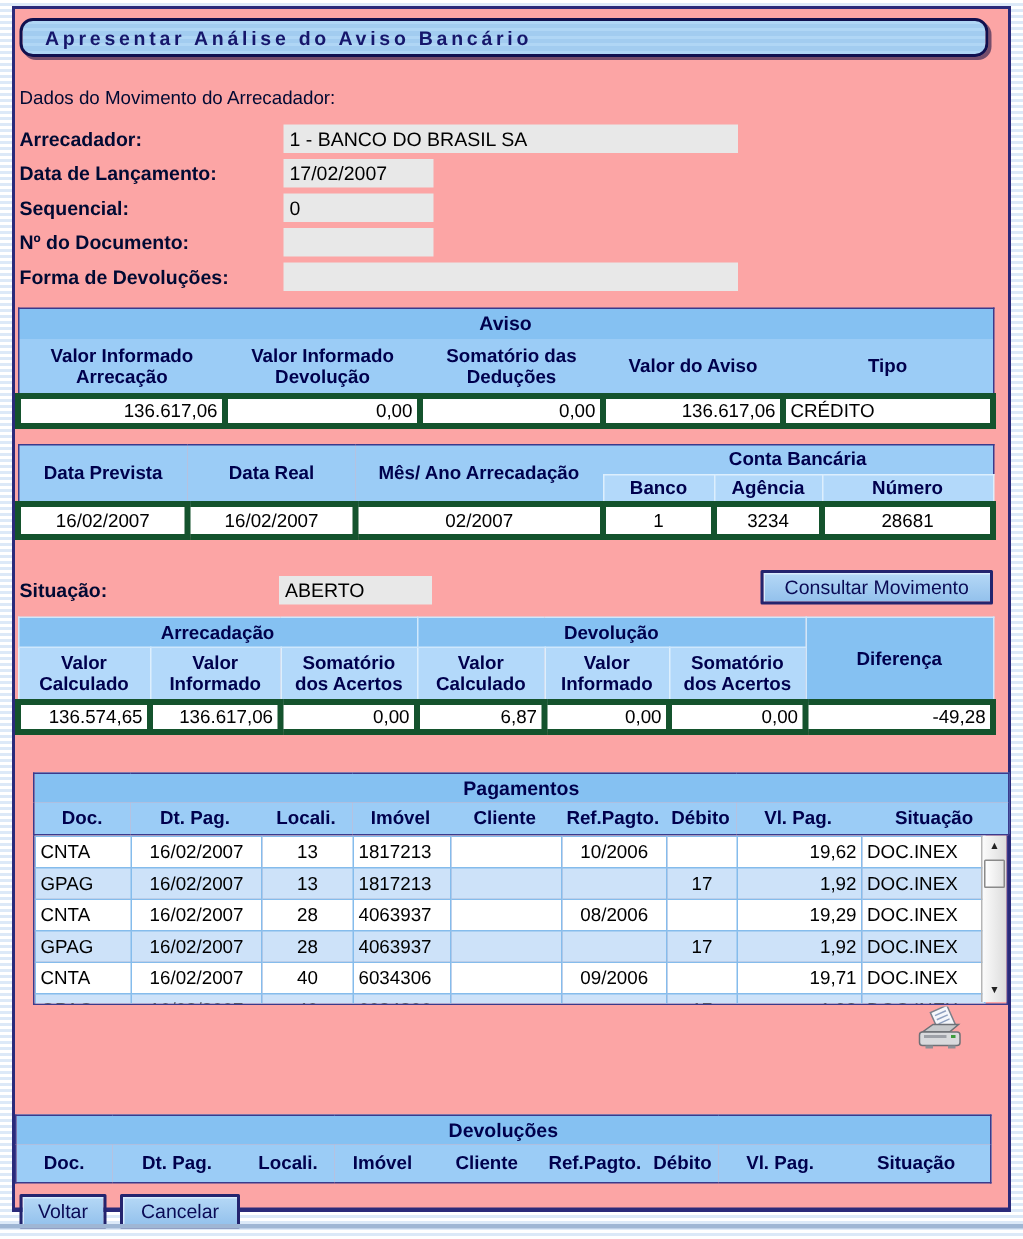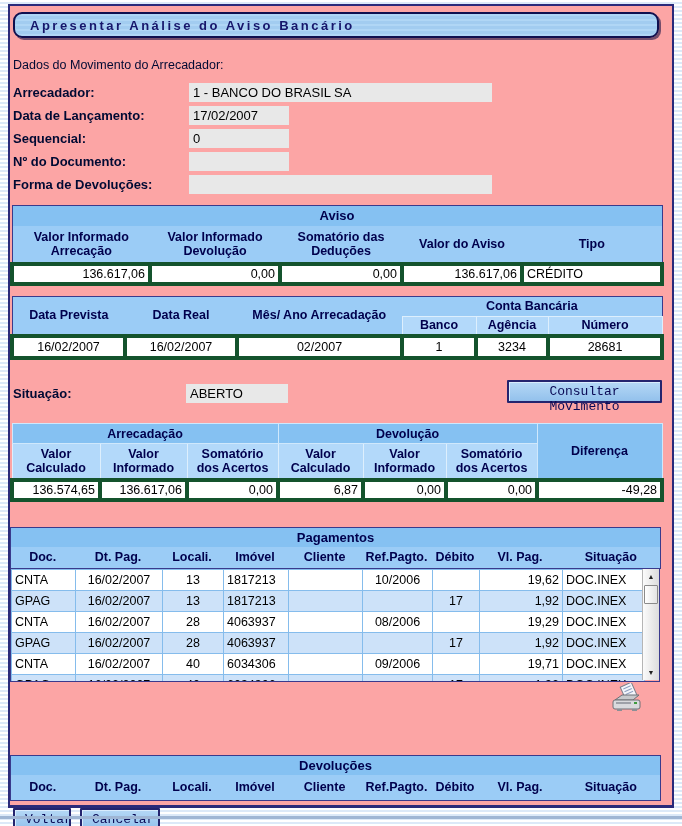--- a/index.html
+++ b/index.html
@@ -56,7 +56,7 @@
     background: linear-gradient(180deg,#b5d8f6,#93c1ec);
     border: 2px solid #24246e; border-radius: 1px;
     box-shadow: inset 1px 1px 0 #d8ecfd;
-    color: #0a0a55; font-size: 13px; font-family: Liberation Mono, monospace;
+    color: #0a0a55; font-size: 13px; font-family: Liberation Sans, sans-serif;
     padding: 2px 10px; height: 23px; cursor: pointer;
   }
   .consultar { position: absolute; right: 10px; top: -2px; width: 155px; }

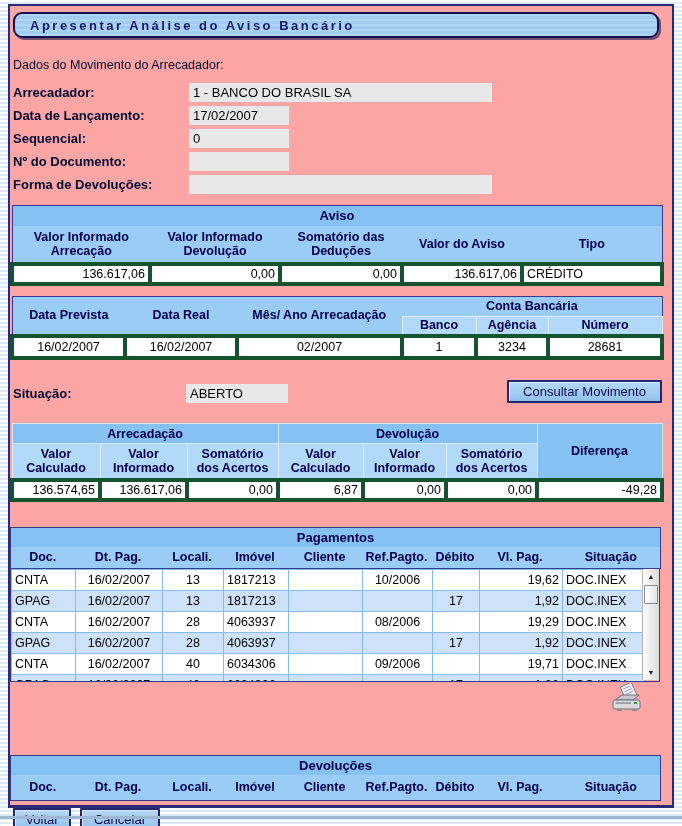--- a/index.html
+++ b/index.html
@@ -188,7 +188,7 @@
     <button class="btn consultar">Consultar Movimento</button>
   </div>
 
-  <table class="tbl" style="margin-top:18px">
+  <table class="tbl" style="margin-top:6px">
     <colgroup>
         <col style="width:88px">
         <col style="width:87px">

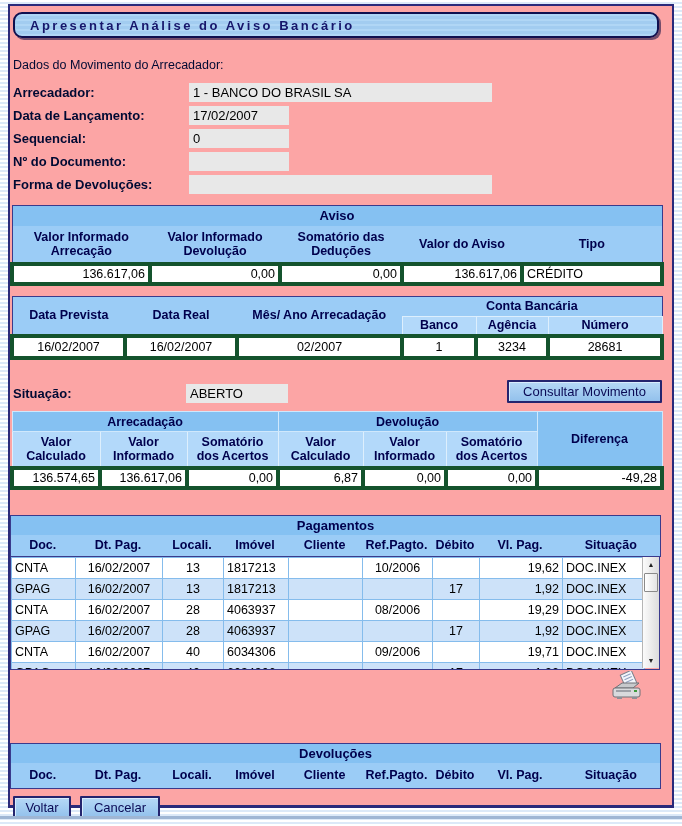--- a/index.html
+++ b/index.html
@@ -61,7 +61,7 @@
   }
   .consultar { position: absolute; right: 10px; top: -2px; width: 155px; }
   
-  .pay-wrap { position: relative; width: 650px; }
+  .pay-wrap { position: relative; width: 650px; margin-left: 12px; }
   .pay-scroll { height: 113px; overflow: hidden; position: relative; border: 1px solid #3a3a8c; border-top: none; }
   .pay-scroll table { width: 633px; }
   .pay-scroll td { height: 21px; border: 1px solid #85bcec; font-size: 12.5px; }

